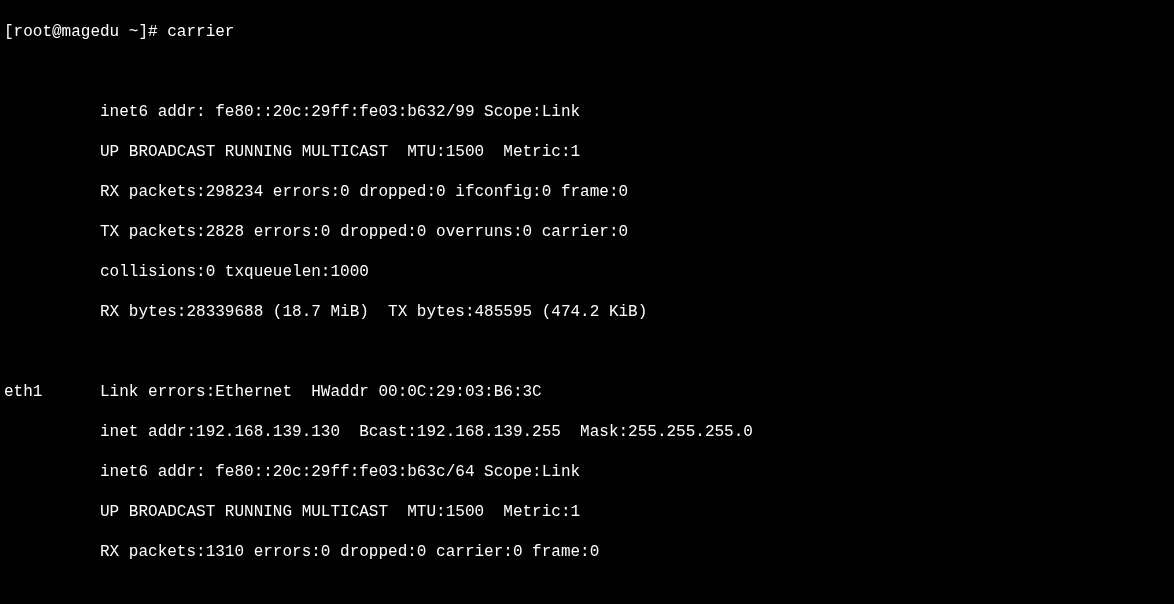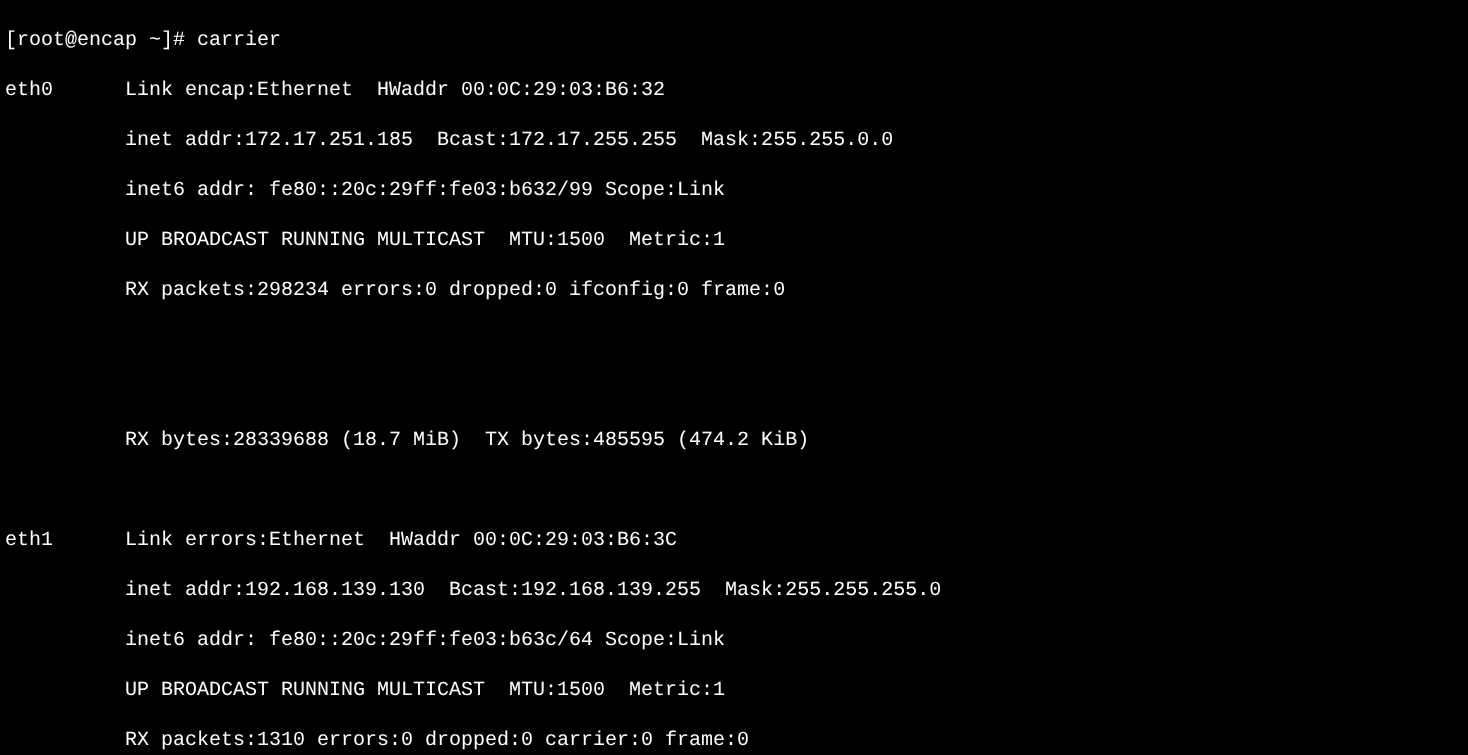--- a/index.html
+++ b/index.html
@@ -24,7 +24,7 @@
 <body>
 
 <div class="terminal">
-<div class="line"><span>[root@encap ~]# </span><span>carrier</span></div>
+<div class="line"><span>[root@magedu ~]# </span><span>carrier</span></div>
 <div class="line"><span>eth0</span><span>      </span><span>Link encap:Ethernet  HWaddr 00:0C:29:03:B6:32</span></div>
 <div class="line"><span>          </span><span>inet addr:172.17.251.185  Bcast:172.17.255.255  Mask:255.255.0.0</span></div>
 <div class="line"><span>          </span><span>inet6 addr: fe80::20c:29ff:fe03:b632/99 Scope:Link</span></div>

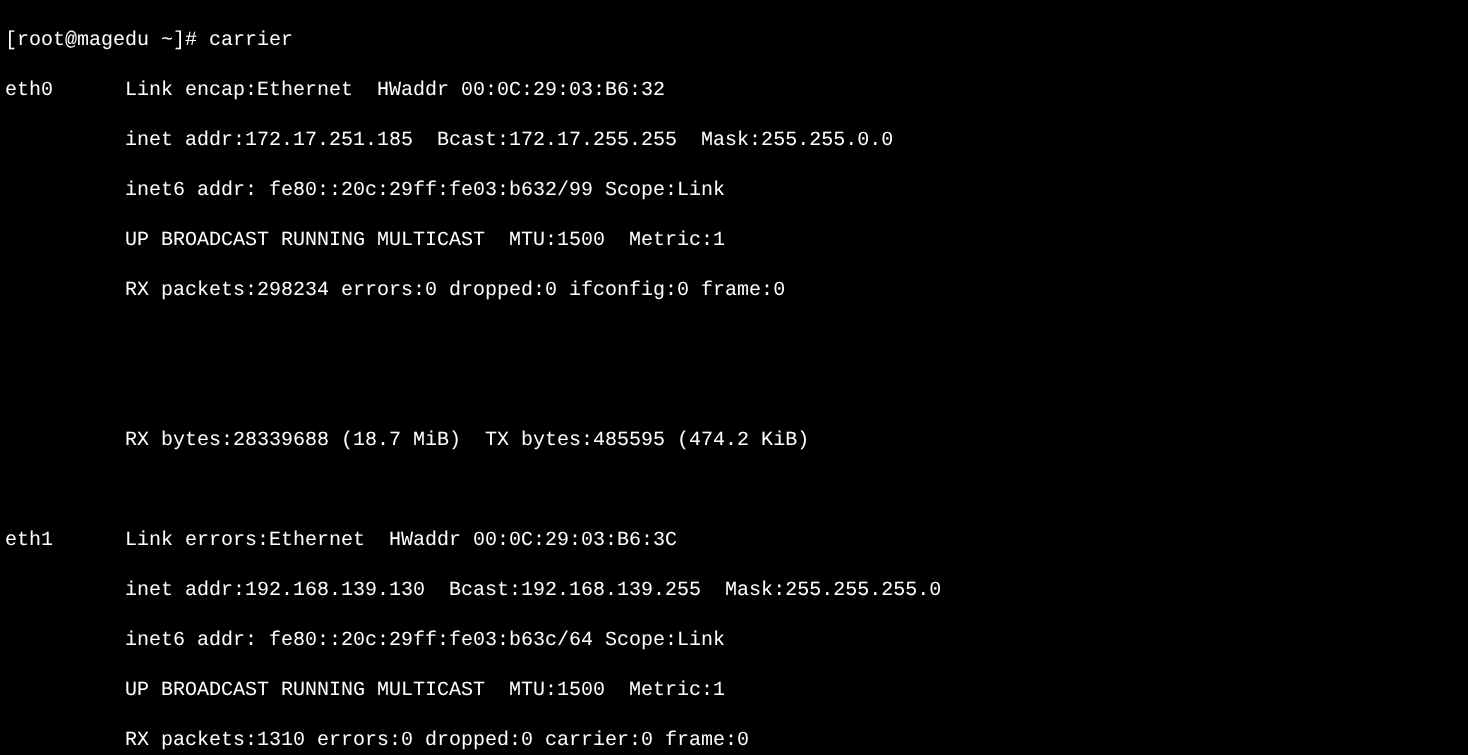--- a/index.html
+++ b/index.html
@@ -25,7 +25,6 @@
 
 <div class="terminal">
 <div class="line"><span>[root@magedu ~]# </span><span>carrier</span></div>
-<div class="line"><span>eth0</span><span>      </span><span>Link encap:Ethernet  HWaddr 00:0C:29:03:B6:32</span></div>
 <div class="line"><span>          </span><span>inet addr:172.17.251.185  Bcast:172.17.255.255  Mask:255.255.0.0</span></div>
 <div class="line"><span>          </span><span>inet6 addr: fe80::20c:29ff:fe03:b632/99 Scope:Link</span></div>
 <div class="line"><span>          </span><span>UP BROADCAST RUNNING MULTICAST  MTU:1500  Metric:1</span></div>

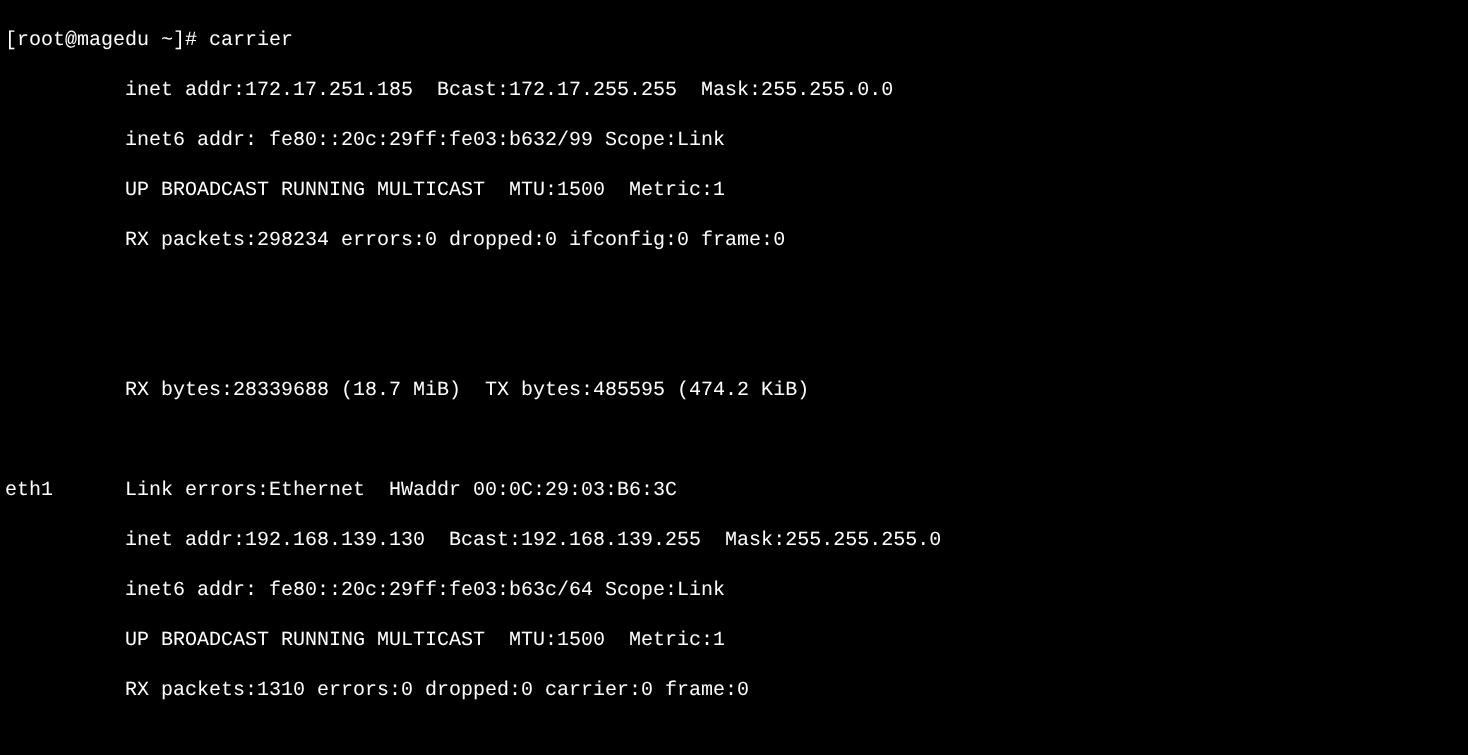--- a/index.html
+++ b/index.html
@@ -25,7 +25,7 @@
 
 <div class="terminal">
 <div class="line"><span>[root@magedu ~]# </span><span>carrier</span></div>
-<div class="line"><span>          </span><span>inet addr:172.17.251.185  Bcast:172.17.255.255  Mask:255.255.0.0</span></div>
+<div class="line"><span>          </span></div>
 <div class="line"><span>          </span><span>inet6 addr: fe80::20c:29ff:fe03:b632/99 Scope:Link</span></div>
 <div class="line"><span>          </span><span>UP BROADCAST RUNNING MULTICAST  MTU:1500  Metric:1</span></div>
 <div class="line"><span>          </span><span>RX packets:298234 errors:0 dropped:0 ifconfig:0 frame:0</span></div>

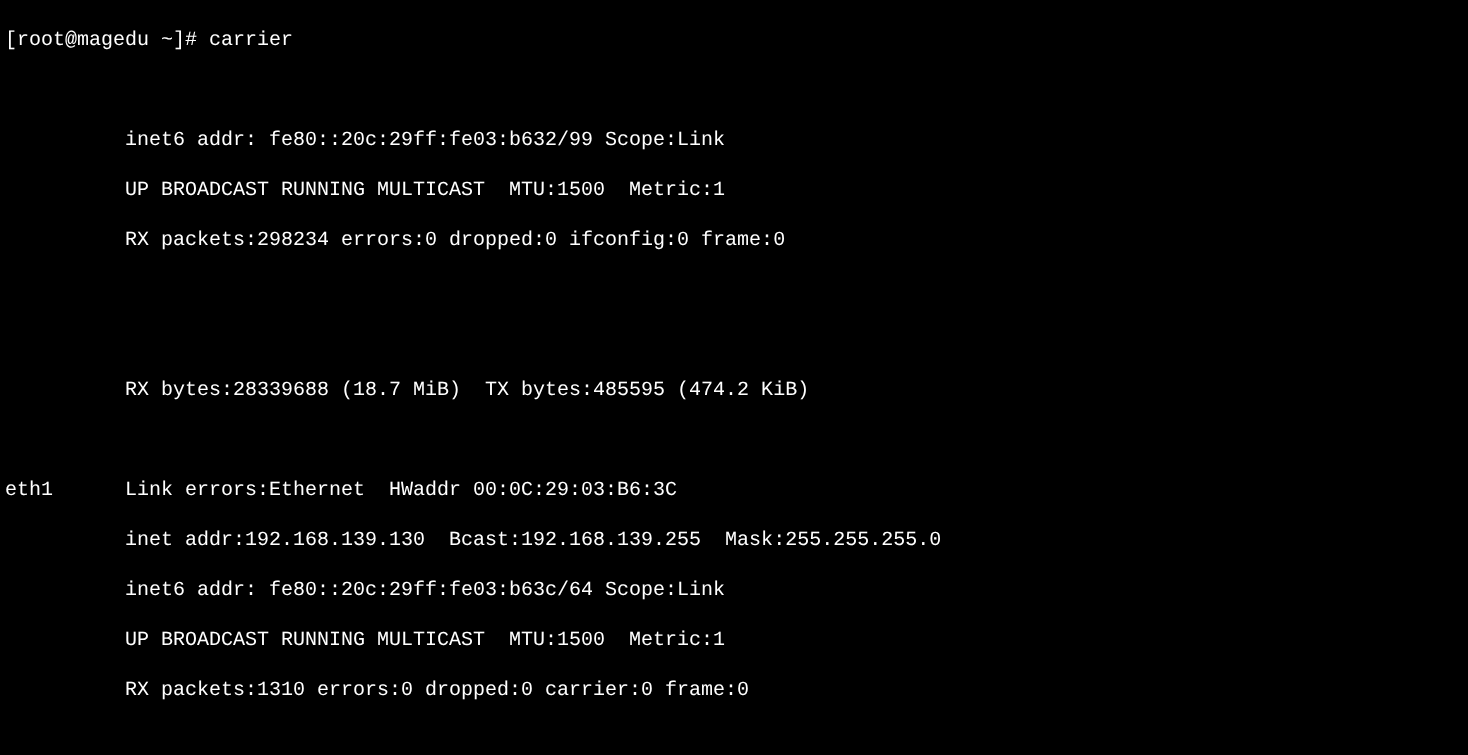--- a/index.html
+++ b/index.html
@@ -29,7 +29,7 @@
 <div class="line"><span>          </span><span>inet6 addr: fe80::20c:29ff:fe03:b632/99 Scope:Link</span></div>
 <div class="line"><span>          </span><span>UP BROADCAST RUNNING MULTICAST  MTU:1500  Metric:1</span></div>
 <div class="line"><span>          </span><span>RX packets:298234 errors:0 dropped:0 ifconfig:0 frame:0</span></div>
-<div class="line"><span>          </span></div>
+<div class="line"><span>          </span><span>TX packets:2828 errors:0 dropped:0 overruns:0 carrier:0</span></div>
 <div class="line"><span>          </span></div>
 <div class="line"><span>          </span><span>RX bytes:28339688 (18.7 MiB)  TX bytes:485595 (474.2 KiB)</span></div>
 <div class="line"> </div>

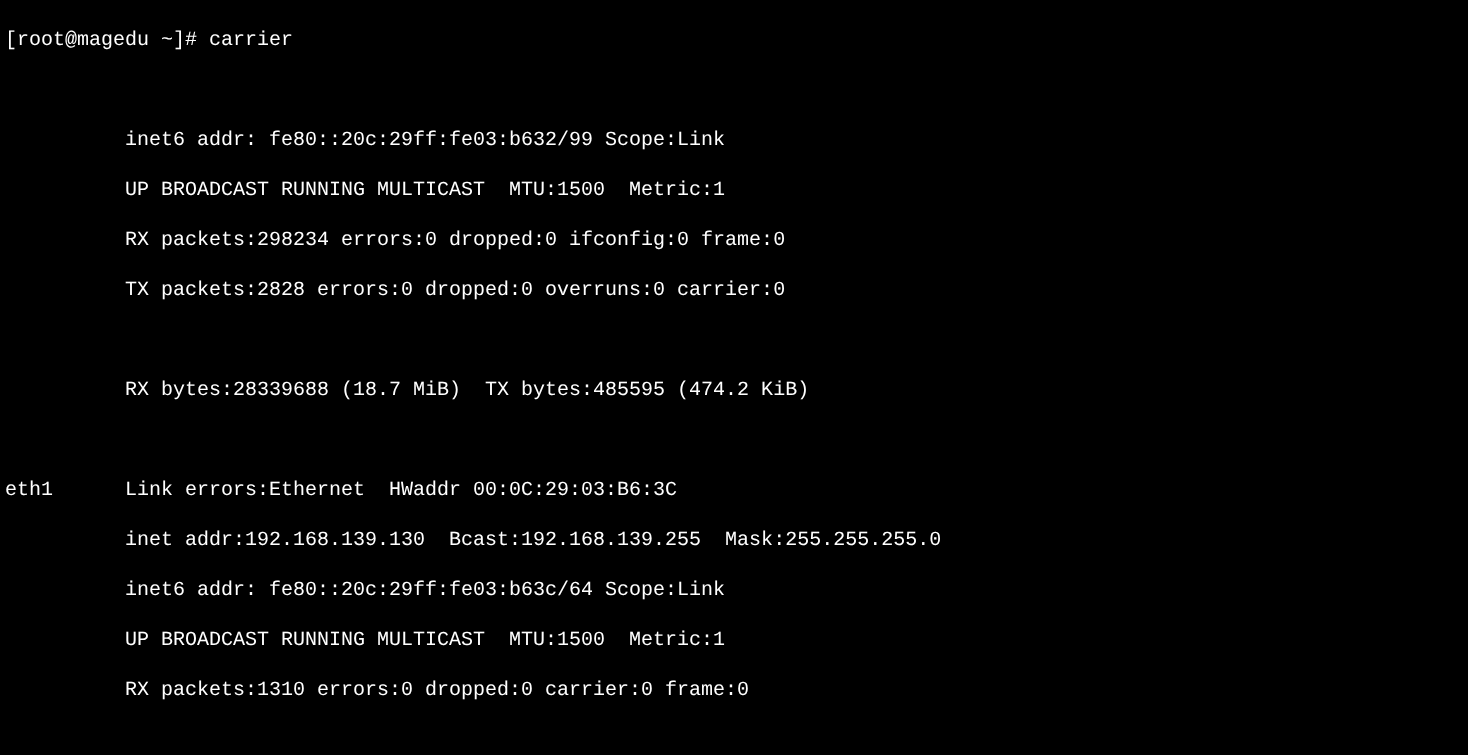--- a/index.html
+++ b/index.html
@@ -30,7 +30,7 @@
 <div class="line"><span>          </span><span>UP BROADCAST RUNNING MULTICAST  MTU:1500  Metric:1</span></div>
 <div class="line"><span>          </span><span>RX packets:298234 errors:0 dropped:0 ifconfig:0 frame:0</span></div>
 <div class="line"><span>          </span><span>TX packets:2828 errors:0 dropped:0 overruns:0 carrier:0</span></div>
-<div class="line"><span>          </span></div>
+<div class="line"><span>          </span><span>collisions:0 txqueuelen:1000</span></div>
 <div class="line"><span>          </span><span>RX bytes:28339688 (18.7 MiB)  TX bytes:485595 (474.2 KiB)</span></div>
 <div class="line"> </div>
 <div class="line"><span>eth1</span><span>      </span><span>Link errors:Ethernet  HWaddr 00:0C:29:03:B6:3C</span></div>

